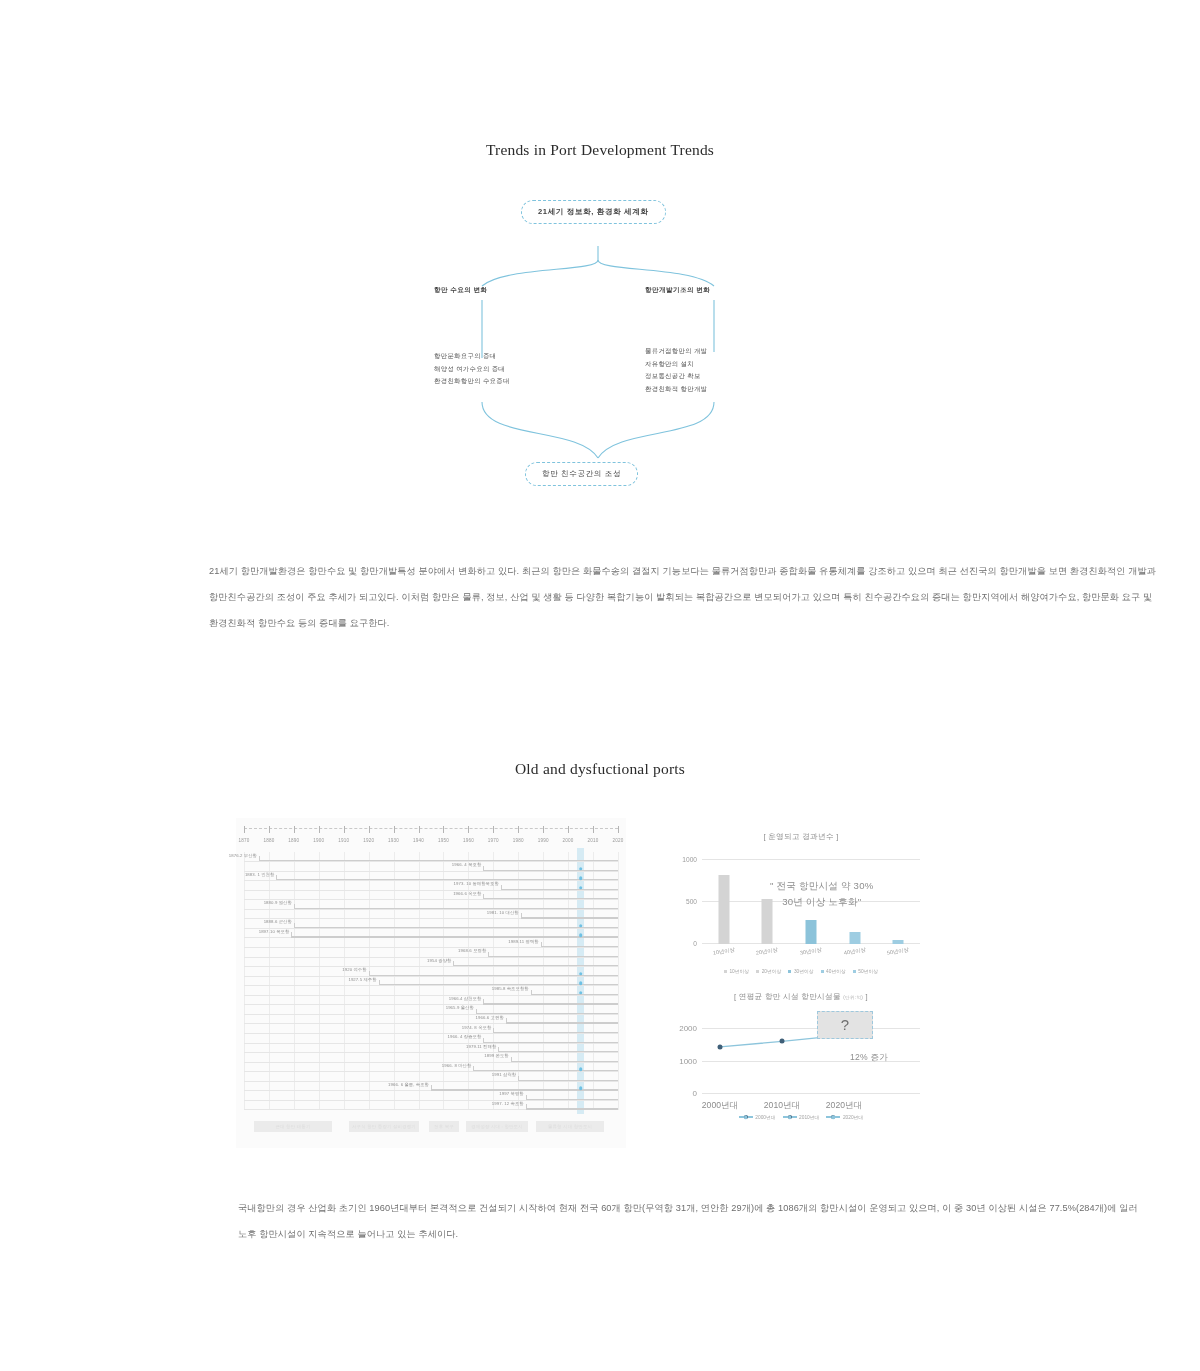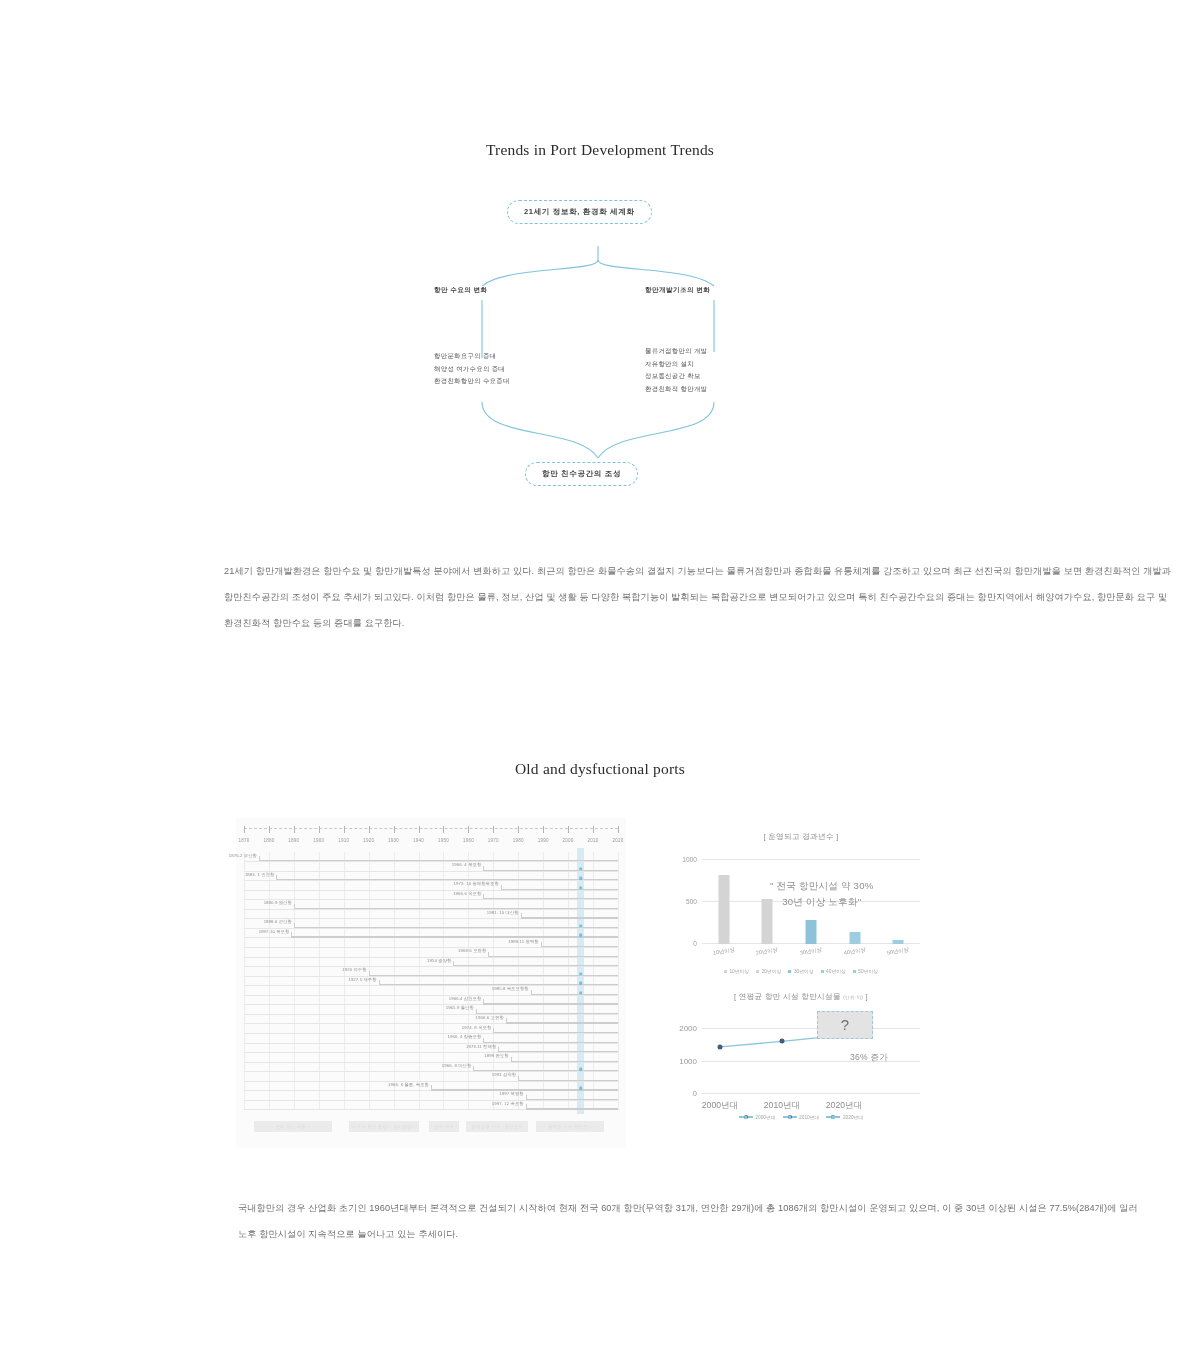--- a/index.html
+++ b/index.html
@@ -53,7 +53,7 @@
     padding: 6px 16px;
     font-weight: 700;
   }
-  #node-top { left: 177px; top: 10px; }
+  #node-top { left: 191px; top: 10px; }
   #node-bottom { left: 195px; top: 272px; font-weight: 700; }
 
   .branch-label {

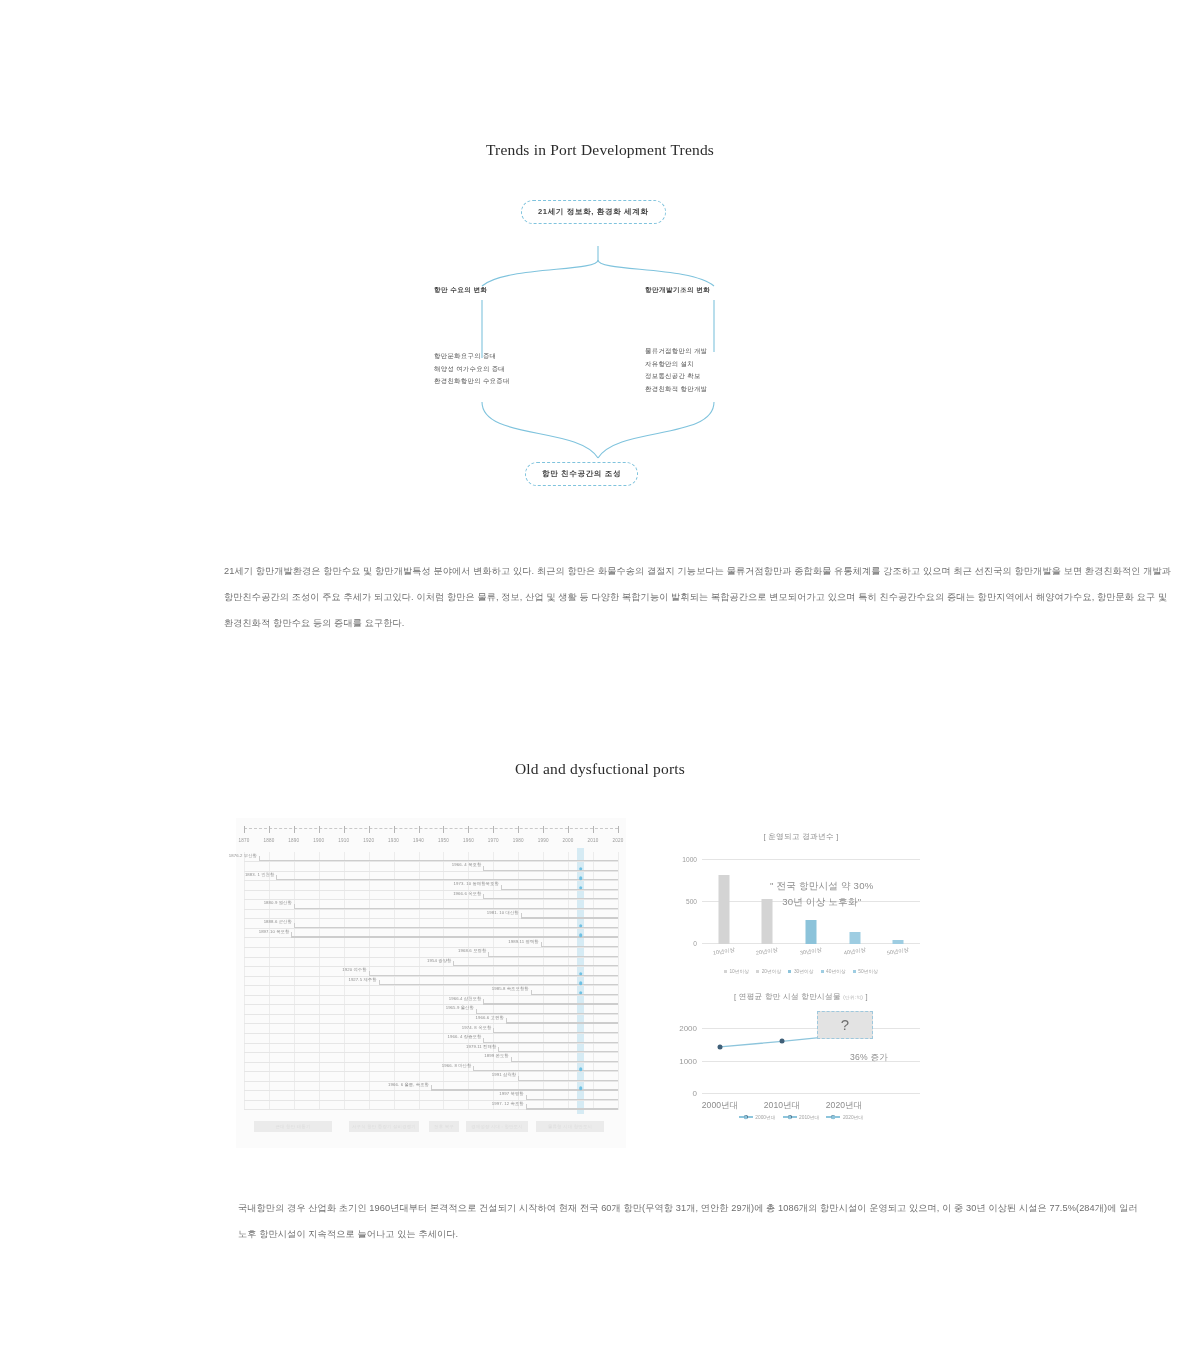--- a/index.html
+++ b/index.html
@@ -54,7 +54,7 @@
     font-weight: 700;
   }
   #node-top { left: 191px; top: 10px; }
-  #node-bottom { left: 195px; top: 272px; font-weight: 700; }
+  #node-bottom { left: 195px; top: 272px; font-weight: 400; }
 
   .branch-label {
     position: absolute;

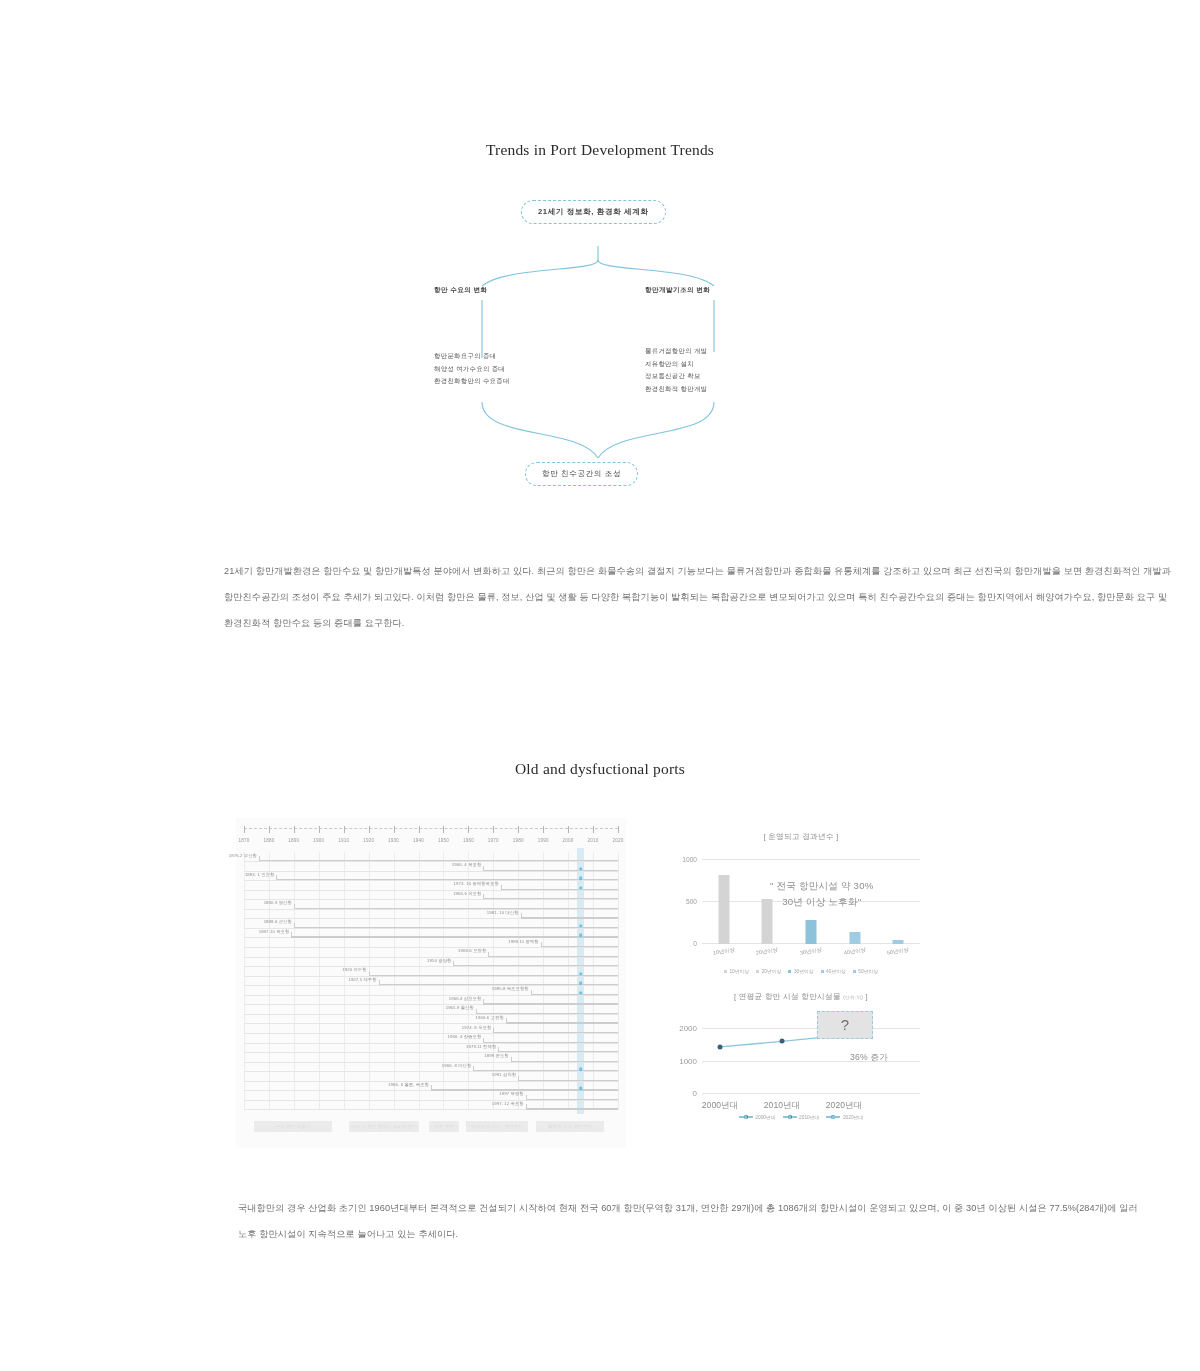--- a/index.html
+++ b/index.html
@@ -86,7 +86,7 @@
     color: #6d6d6d;
     letter-spacing: 0.1px;
   }
-  #para-1 { left: 209px; top: 558px; width: 948px; margin-left: 15px; }
+  #para-1 { left: 209px; top: 558px; width: 948px; }
   #para-2 { left: 238px; top: 1195px; width: 900px; }
 
   

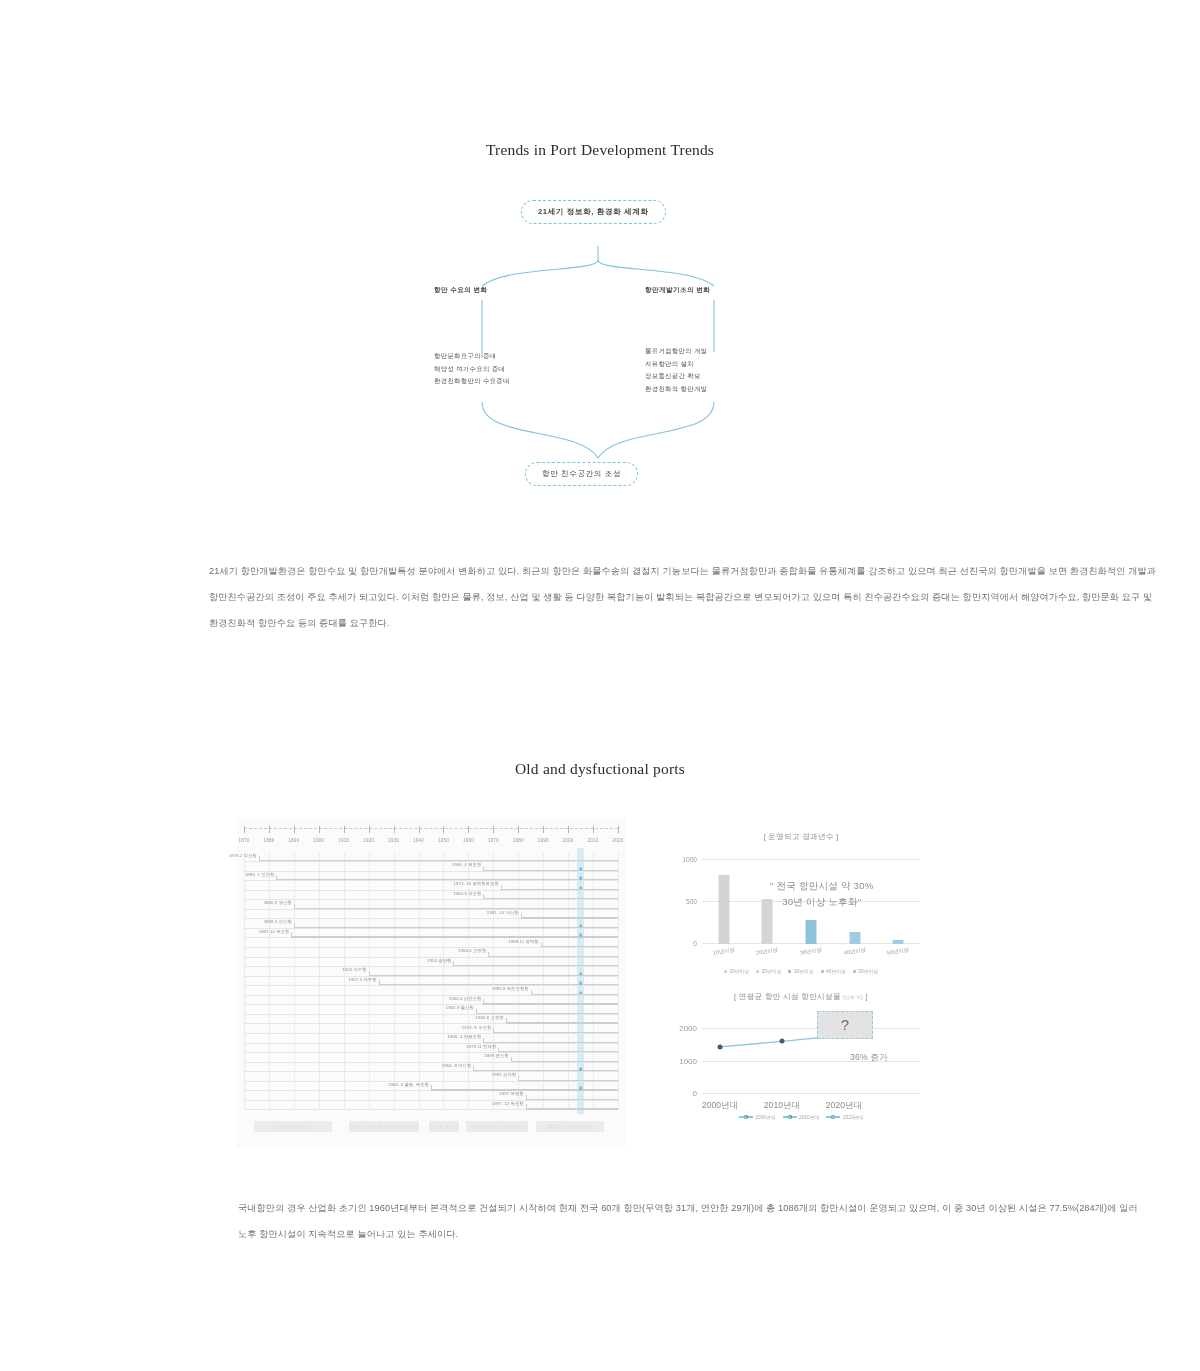--- a/index.html
+++ b/index.html
@@ -641,7 +641,7 @@
       <div class="lc-xlab" style="left: 80px;">2010년대</div>
       <div class="lc-xlab" style="left: 142px;">2020년대</div>
     </div>
-  <div class="callout" id="line-callout" style="left:190px; top:57px; font-size:8.6px;">36% 증가</div>
+  <div class="callout" id="line-callout" style="left:190px; top:57px; font-size:8.6px;">12% 증가</div>
   <div class="legend-row" id="line-legend" style="top:122px;">
       <div class="legend-item">
         <span class="legend-line" style="background: rgb(141, 197, 220);">

